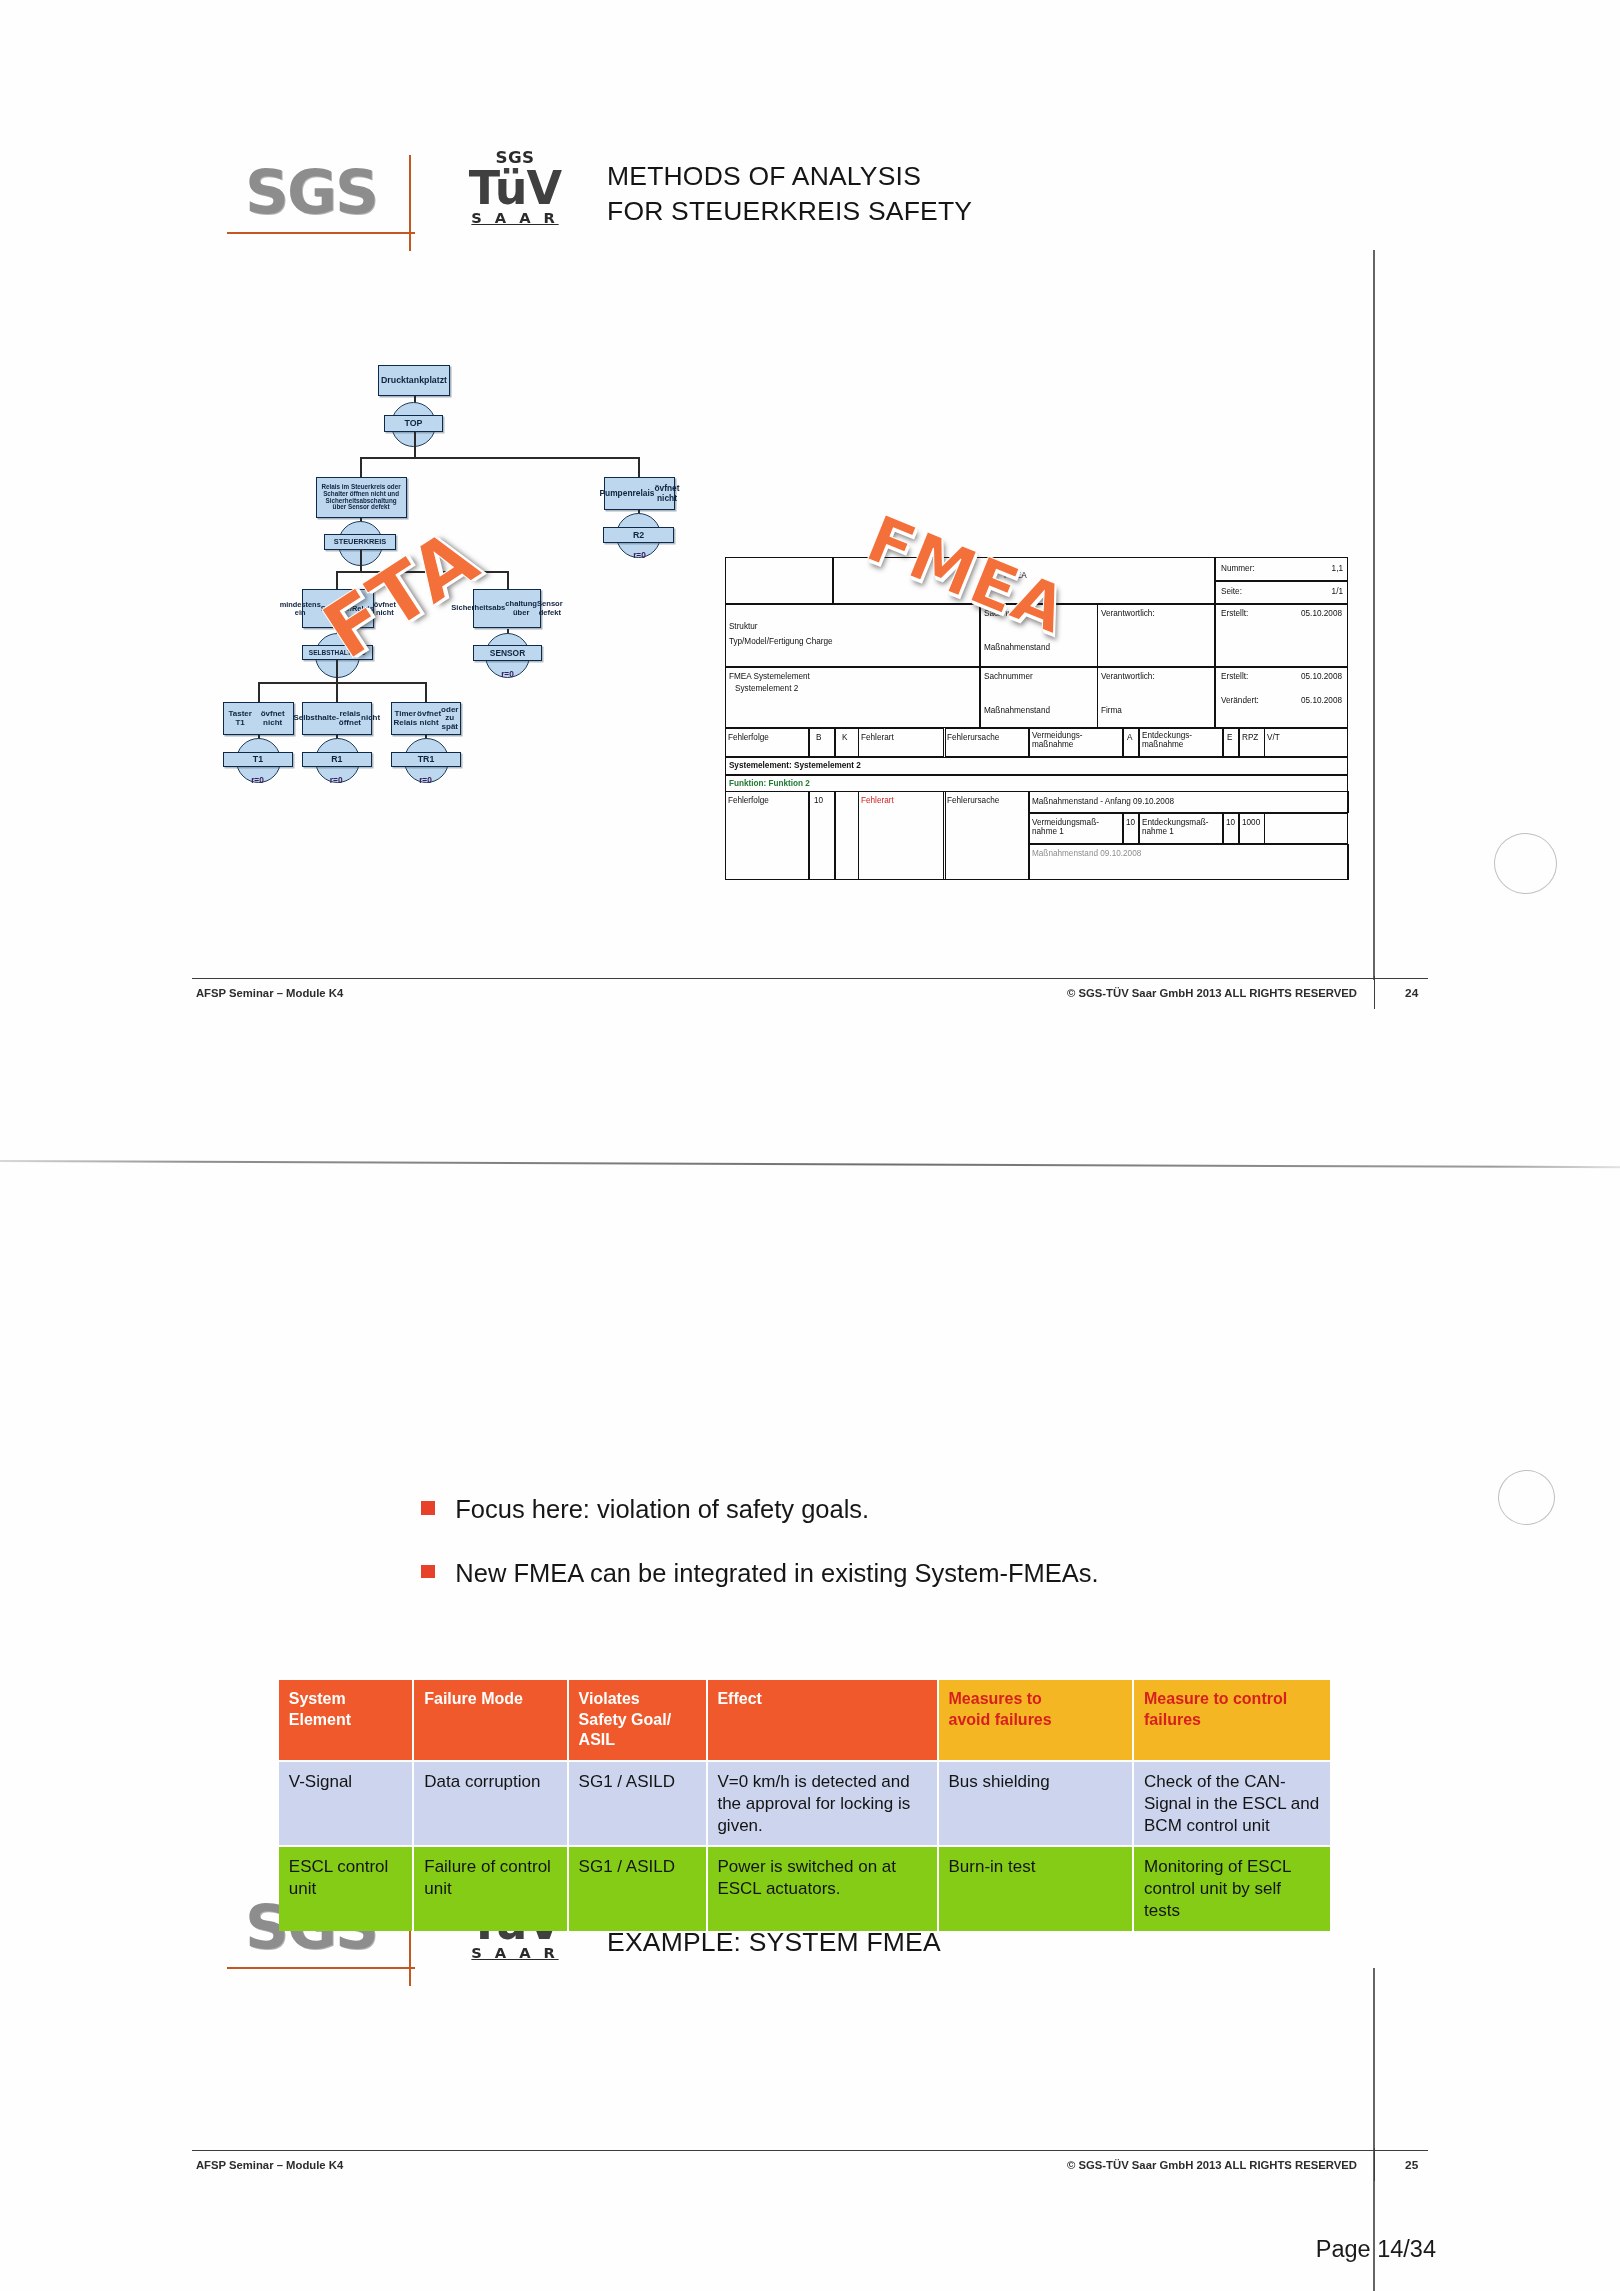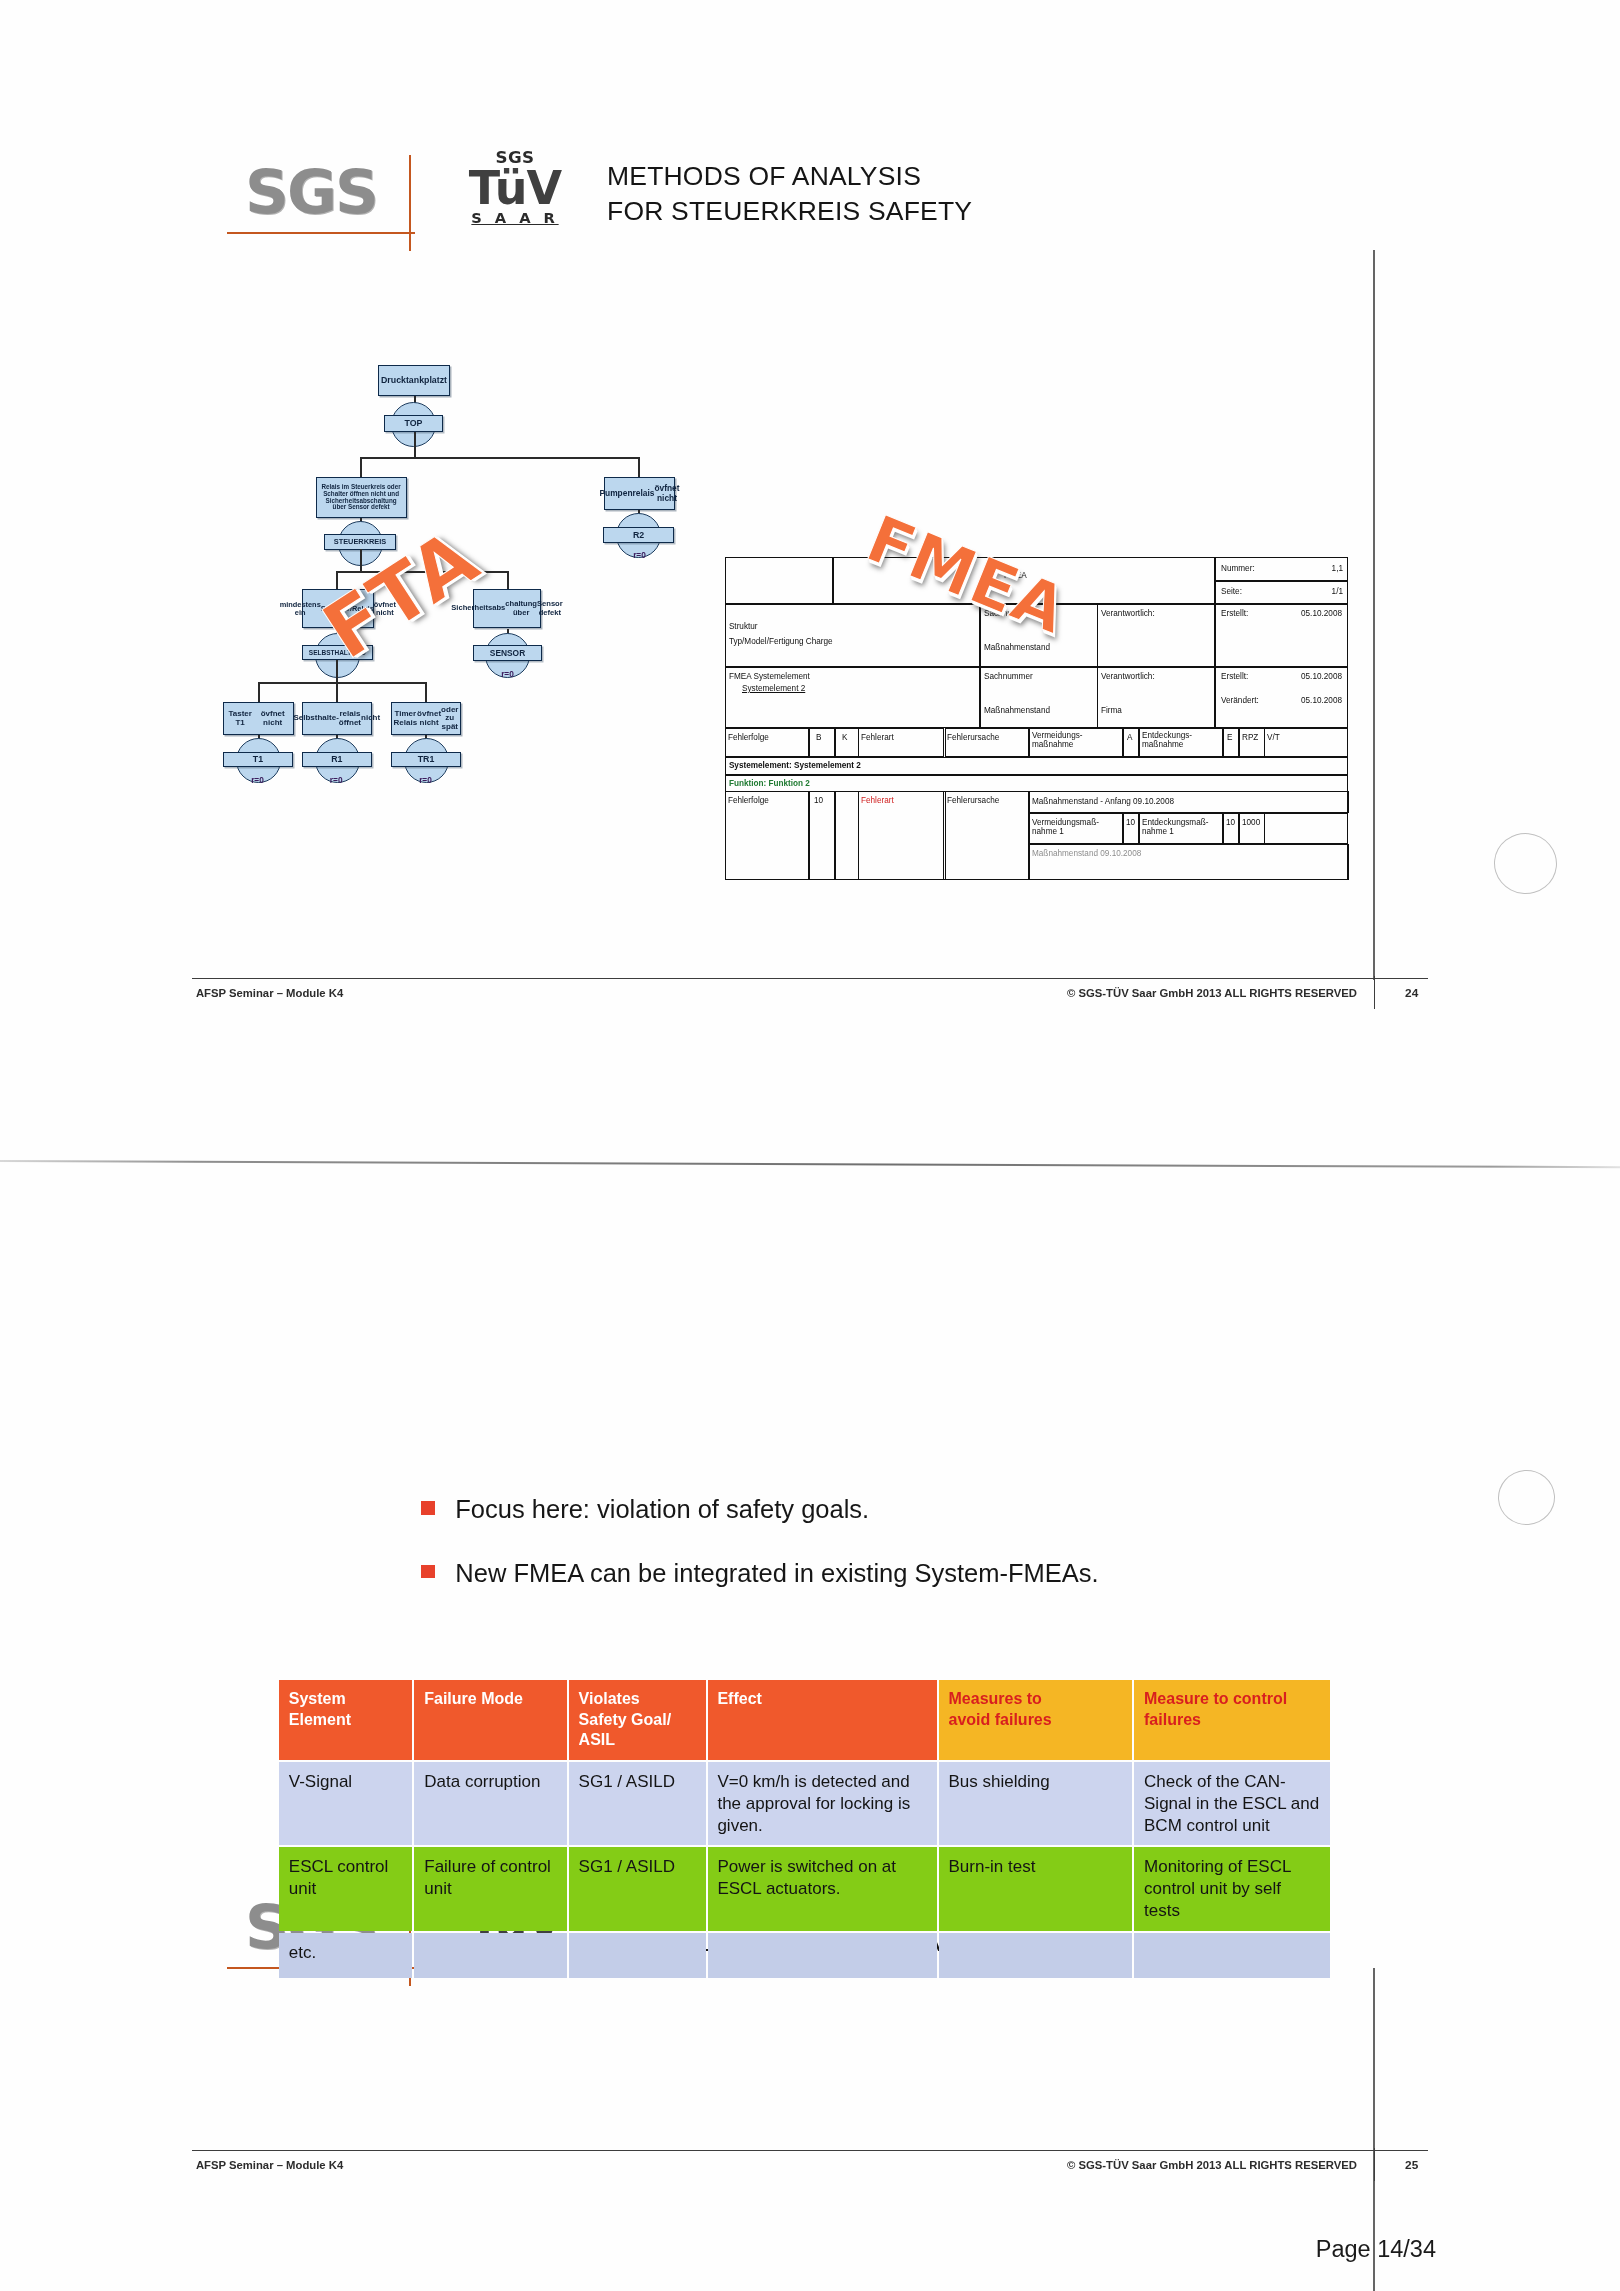--- a/index.html
+++ b/index.html
@@ -278,7 +278,7 @@
       <div class="fm-cell" style="left:372px;top:110px;width:118px;height:61px;"></div>
       <div class="fm-cell" style="left:490px;top:110px;width:133px;height:61px;"></div>
       <div class="fm-t" style="left:3.9px;top:115px;" id="fm-lf2">FMEA Systemelement</div>
-      <div class="fm-t" style="left:17px;top:127px;text-decoration:underline;" id="fm-lf3">Systemelement 2</div>
+      <div class="fm-t" style="left:10px;top:127px;" id="fm-lf3">Systemelement 2</div>
       <div class="fm-t" style="left:259px;top:115px;" id="fm-mf2">Sachnummer</div>
       <div class="fm-t" style="left:259px;top:149px;" id="fm-mf3">Maßnahmenstand</div>
       <div class="fm-t" style="left:376px;top:115px;" id="fm-rf1">Verantwortlich:</div>

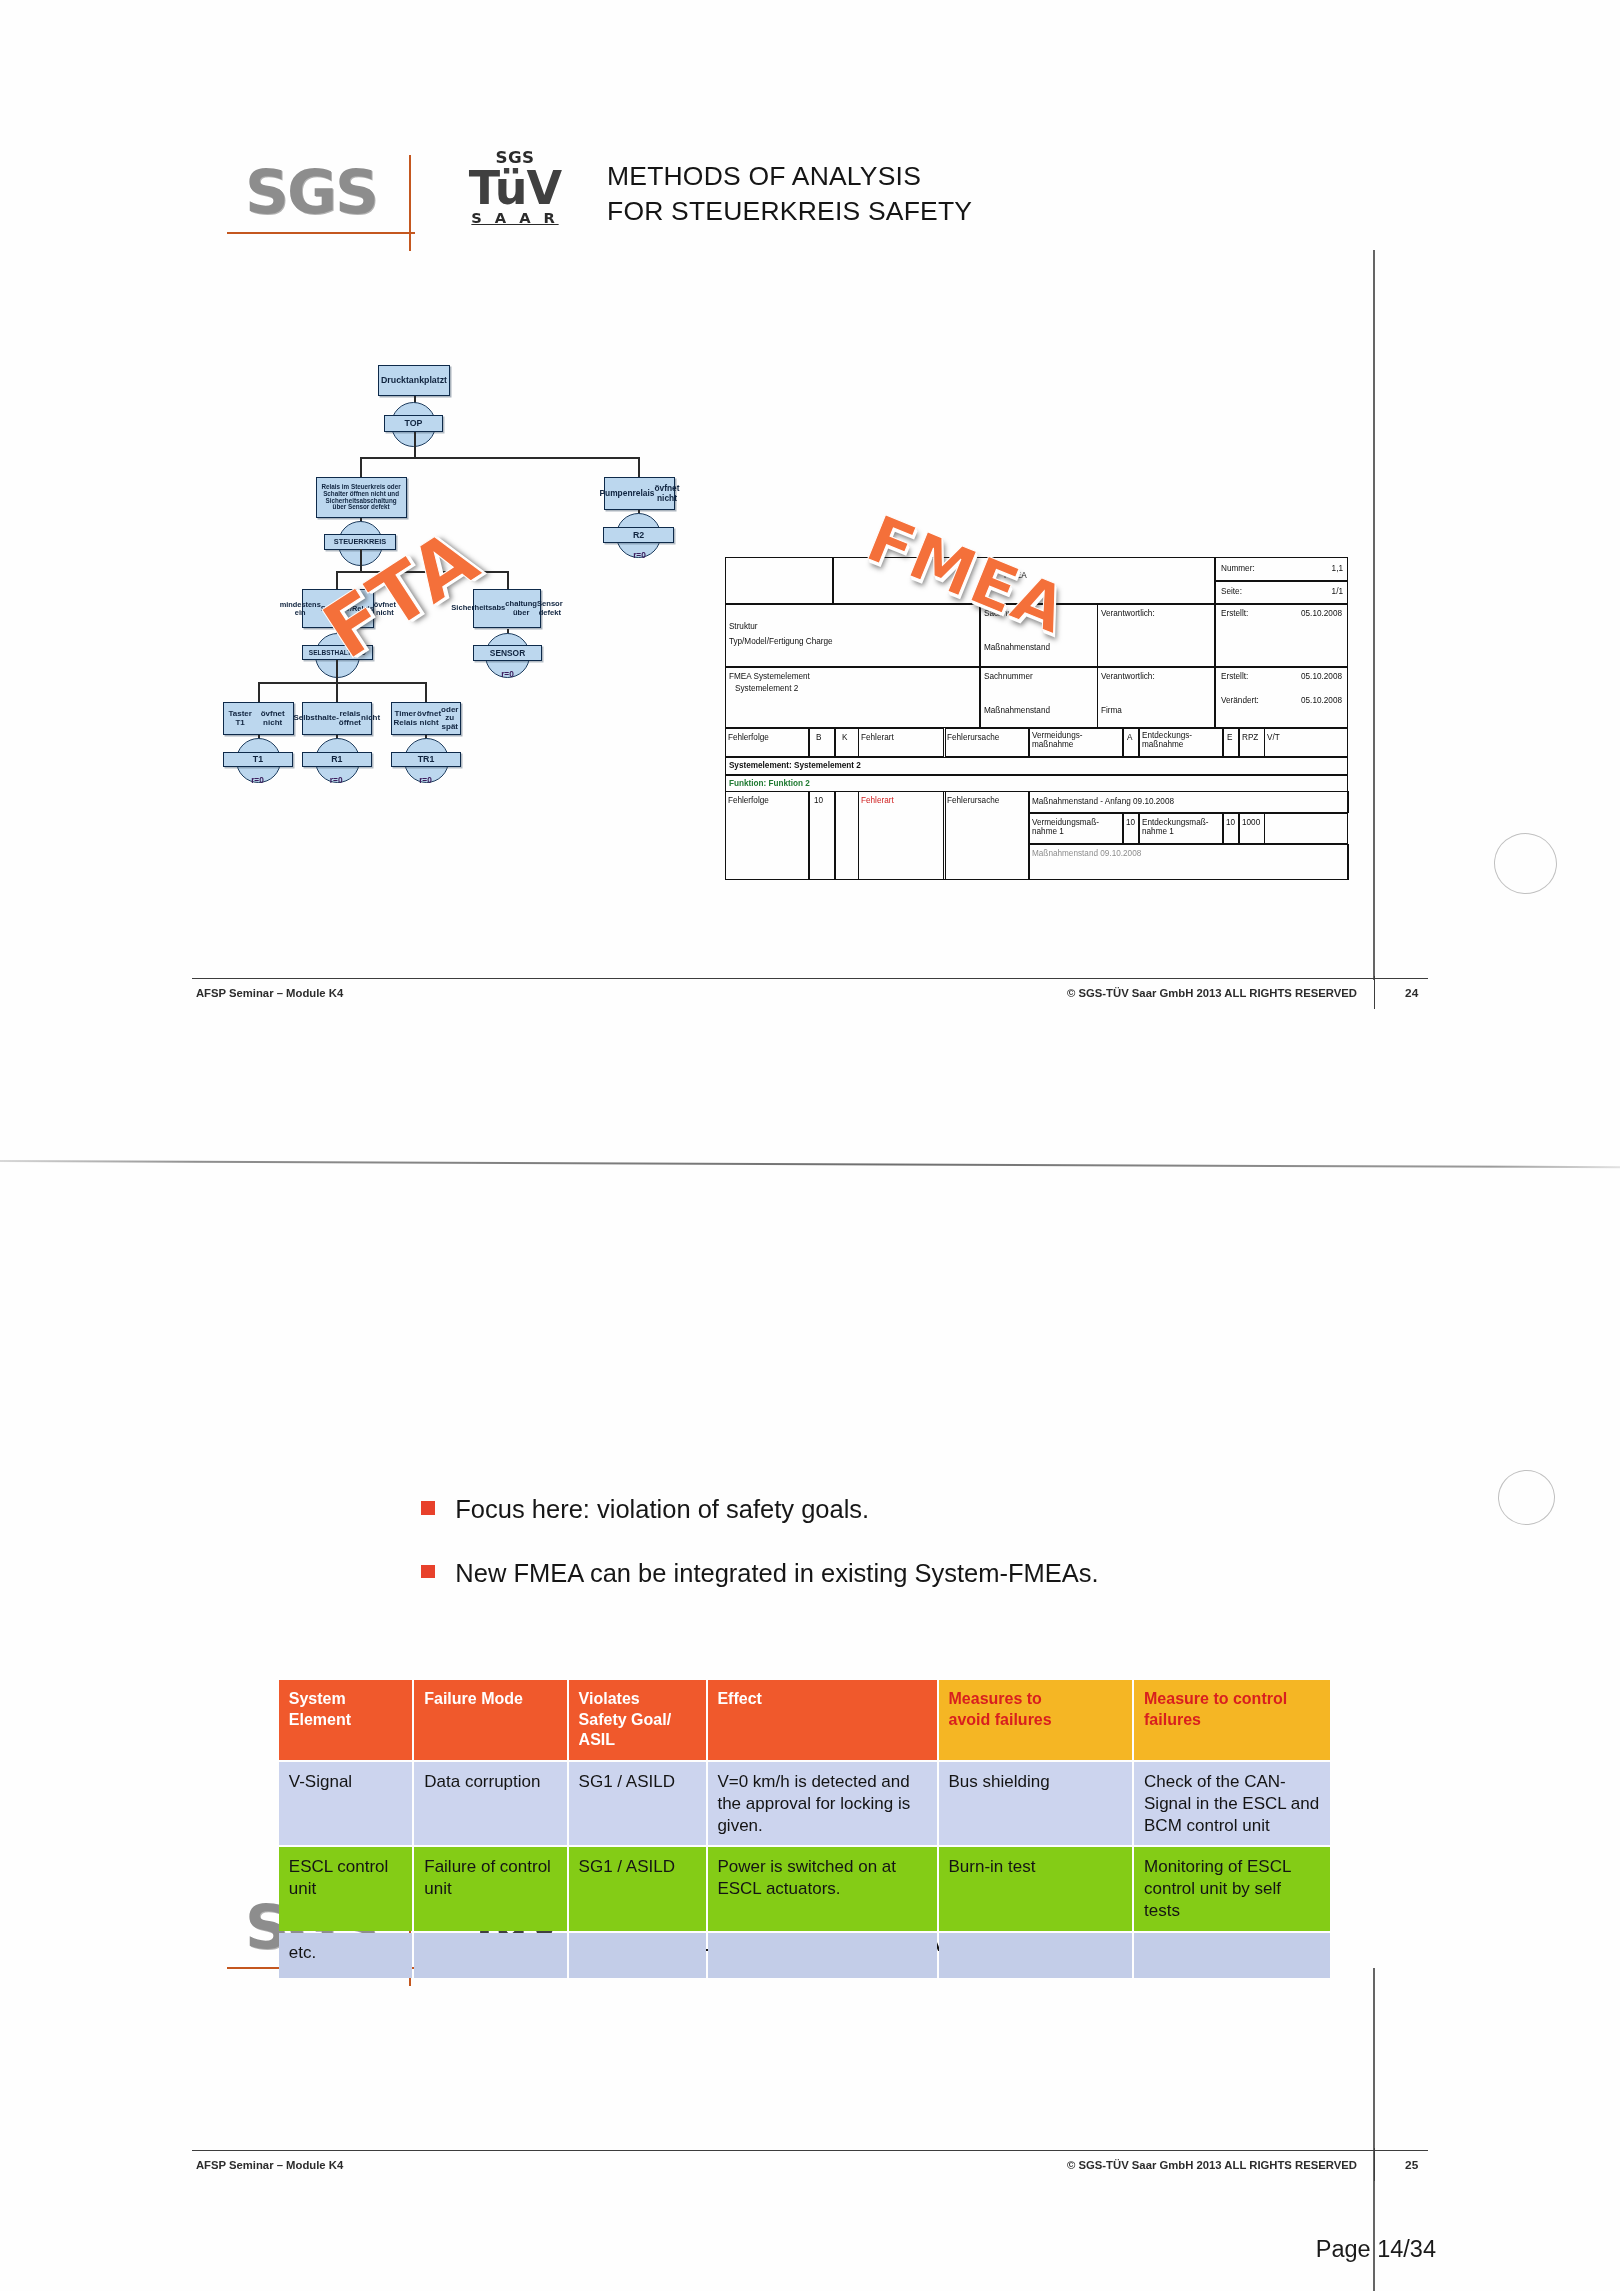--- a/index.html
+++ b/index.html
@@ -434,14 +434,6 @@
             <td class="cell col5 alt">Burn-in test</td>
             <td class="cell col6 alt">Monitoring of ESCL control unit by self tests</td>
           </tr>
-          <tr>
-            <td class="cell col1 etc" style="height: 45px;">etc.</td>
-            <td class="cell col2 etc" style="height: 45px;"></td>
-            <td class="cell col3 etc" style="height: 45px;"></td>
-            <td class="cell col4 etc" style="height: 45px;"></td>
-            <td class="cell col5 etc" style="height: 45px;"></td>
-            <td class="cell col6 etc" style="height: 45px;"></td>
-          </tr>
         </tbody>
     </table>
 

